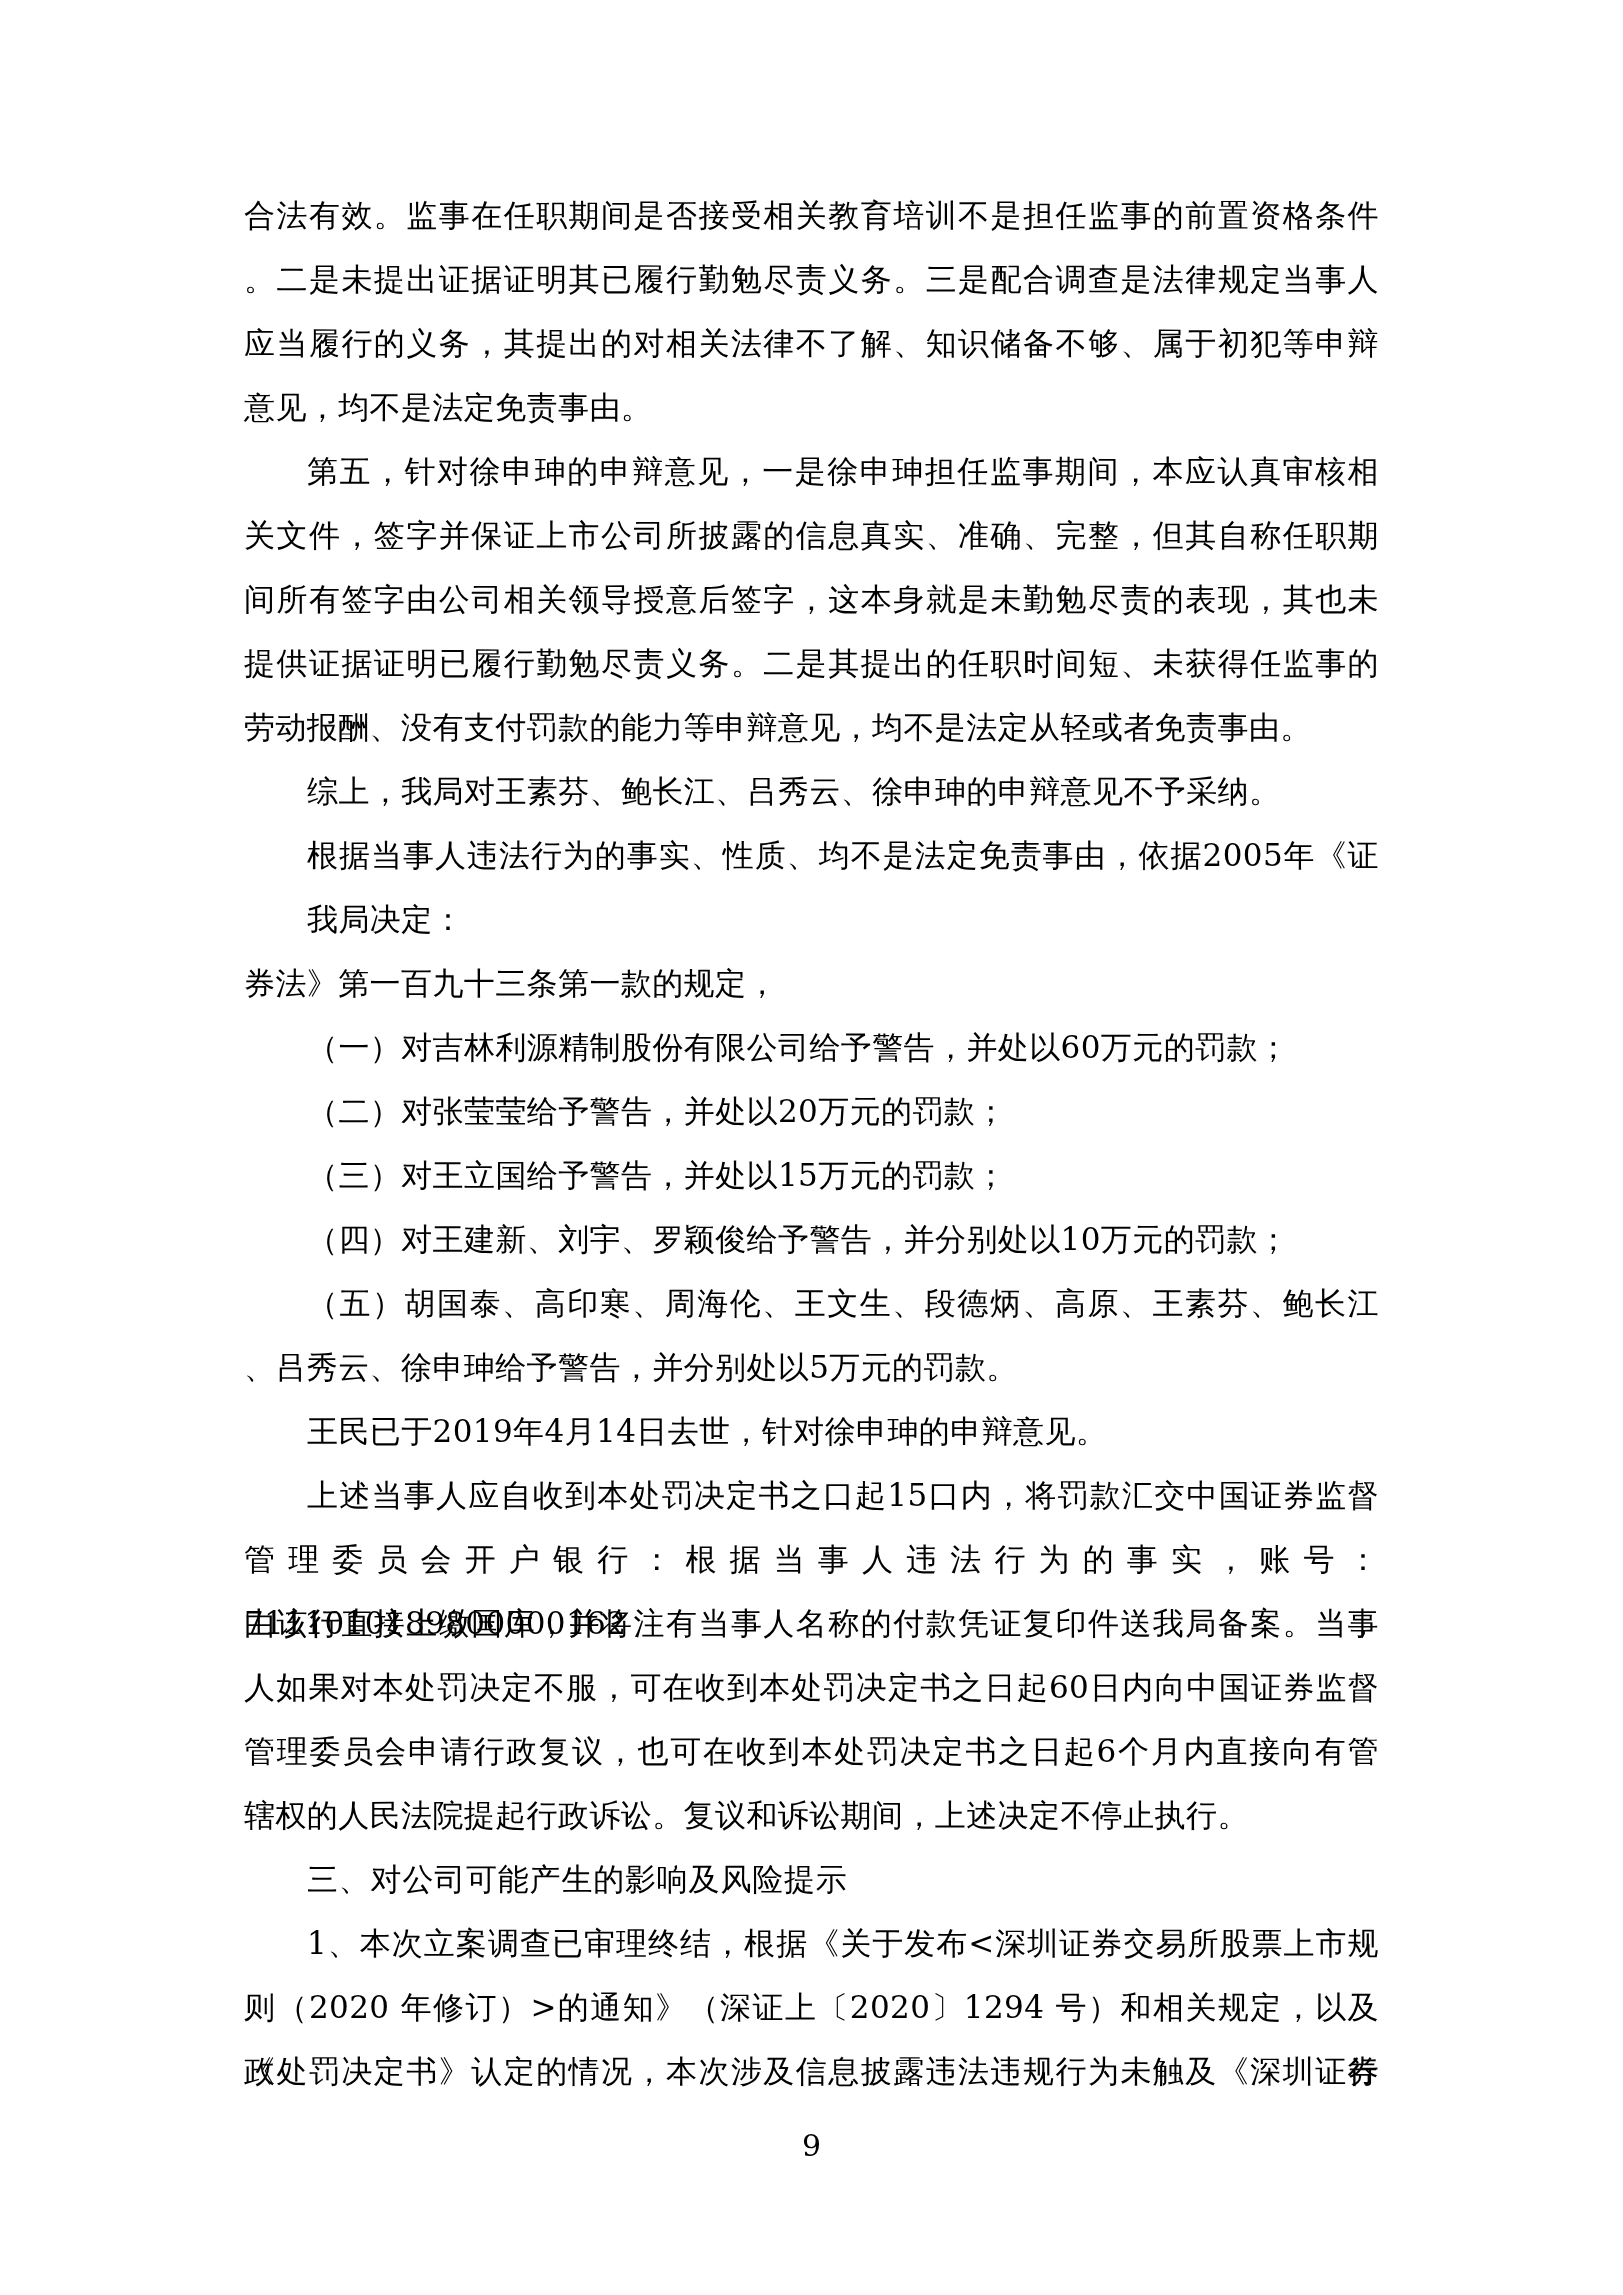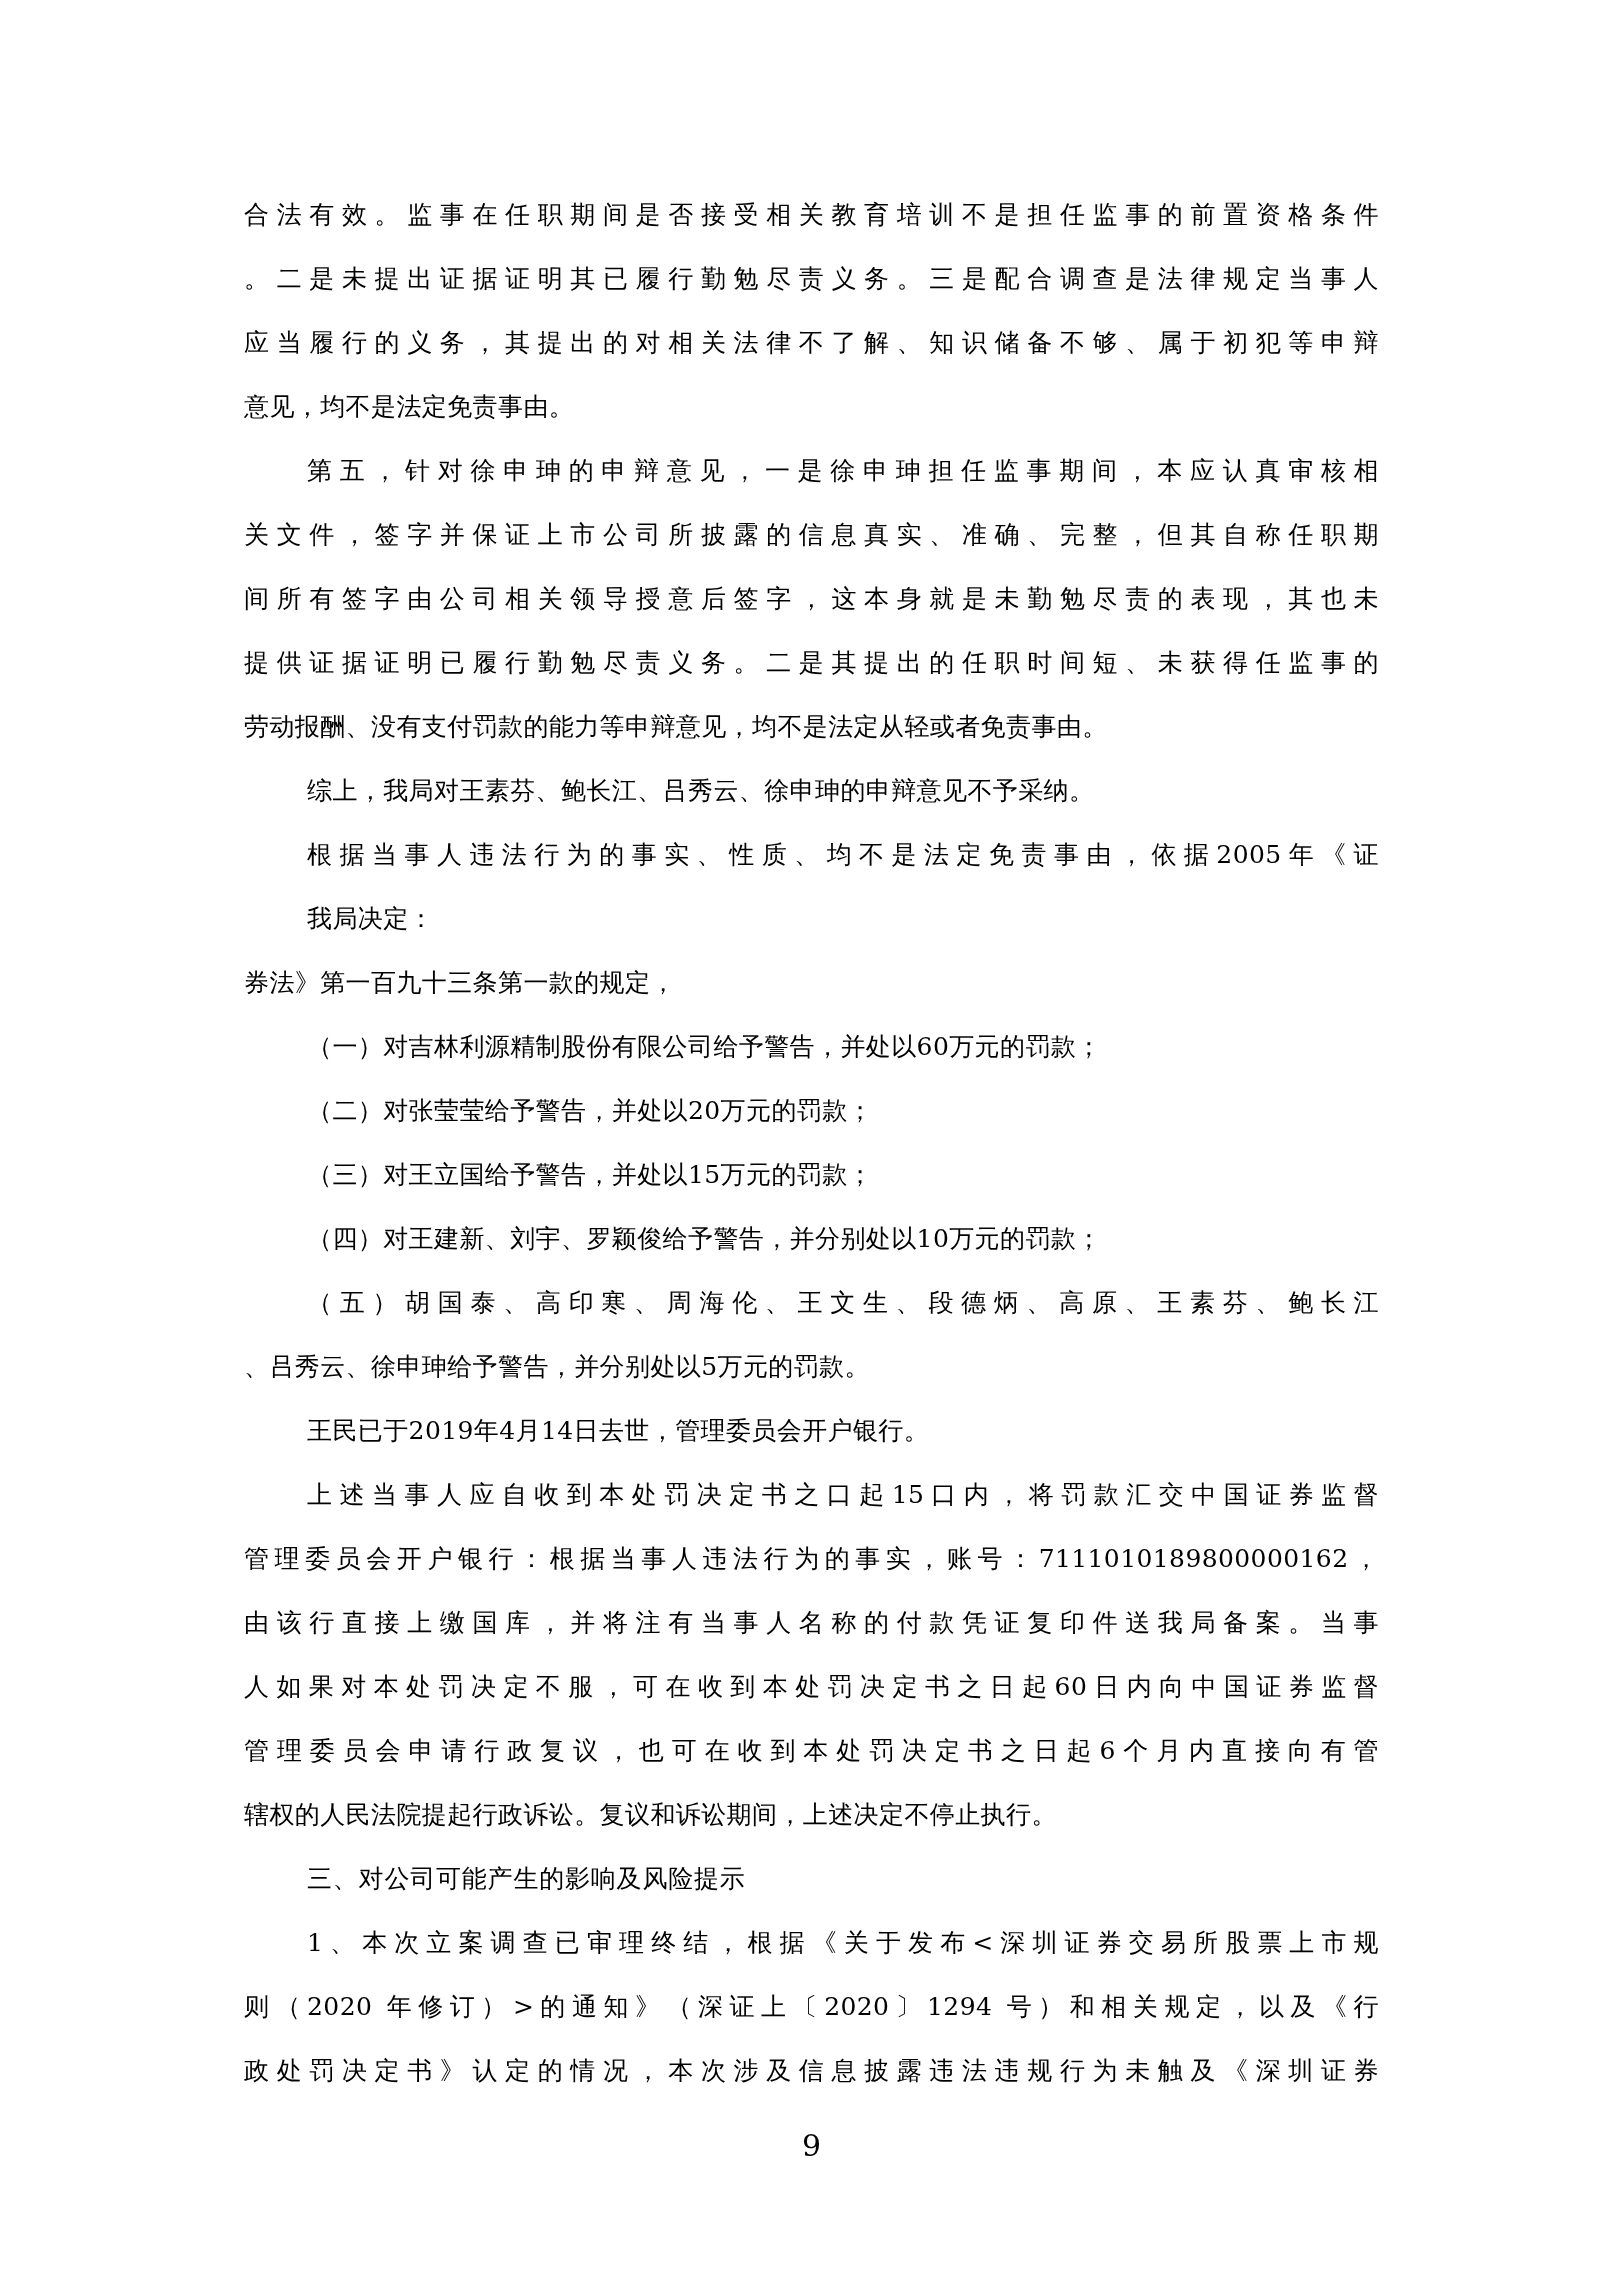--- a/index.html
+++ b/index.html
@@ -29,7 +29,7 @@
   .line {
     height: 64px;
     line-height: 64px;
-    font-size: 25px;
+    font-size: 31px;
     white-space: nowrap;
     text-align: left;
     letter-spacing: 0.4px;

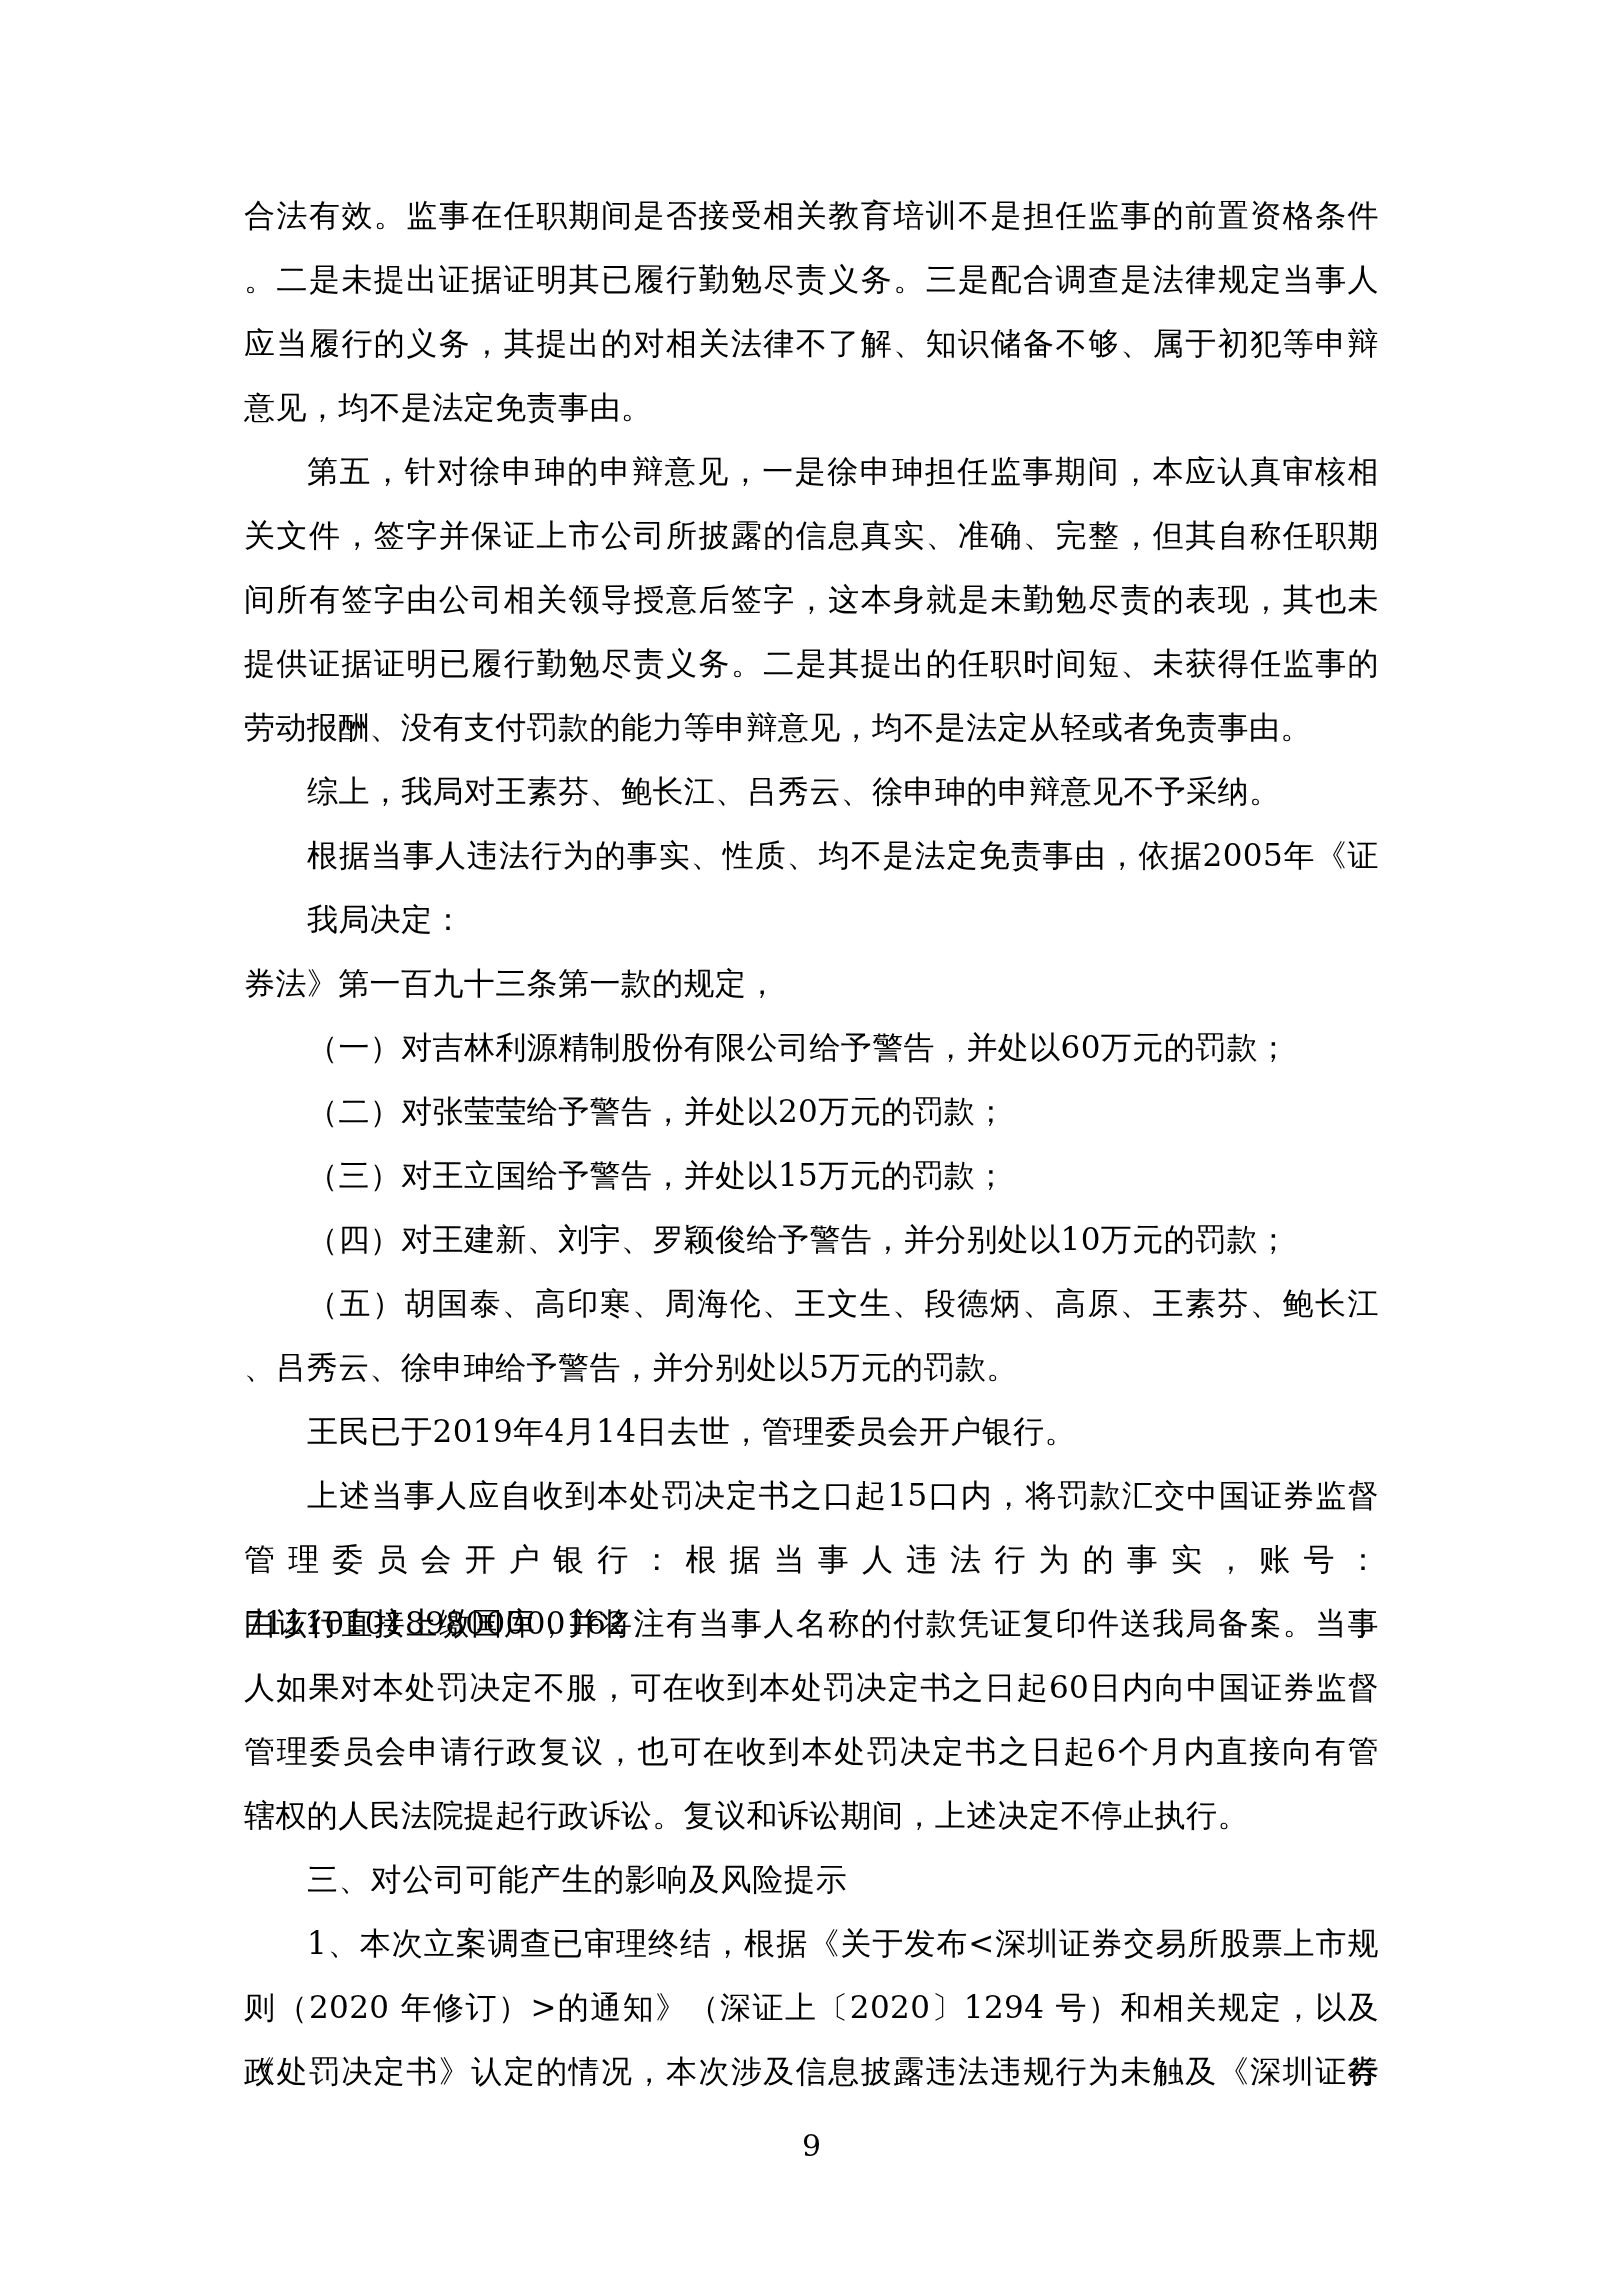--- a/index.html
+++ b/index.html
@@ -82,7 +82,7 @@
       <div class="line indent">（四）对王建新、刘宇、罗颖俊给予警告，并分别处以10万元的罚款；</div>
       <div class="line indent justify">（五）胡国泰、高印寒、周海伦、王文生、段德炳、高原、王素芬、鲍长江</div>
       <div class="line">、吕秀云、徐申珅给予警告，并分别处以5万元的罚款。</div>
-      <div class="line indent">王民已于2019年4月14日去世，管理委员会开户银行。</div>
+      <div class="line indent">王民已于2019年4月14日去世，针对徐申珅的申辩意见。</div>
       <div class="line indent justify">上述当事人应自收到本处罚决定书之口起15口内，将罚款汇交中国证券监督</div>
       <div class="line justify">管理委员会开户银行：根据当事人违法行为的事实，账号：7111010189800000162，</div>
       <div class="line justify">由该行直接上缴国库，并将注有当事人名称的付款凭证复印件送我局备案。当事</div>

